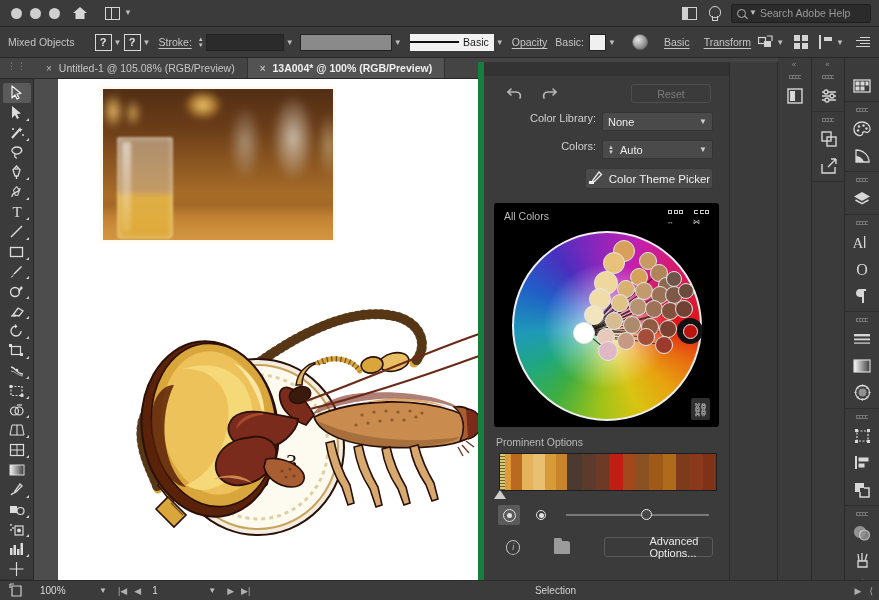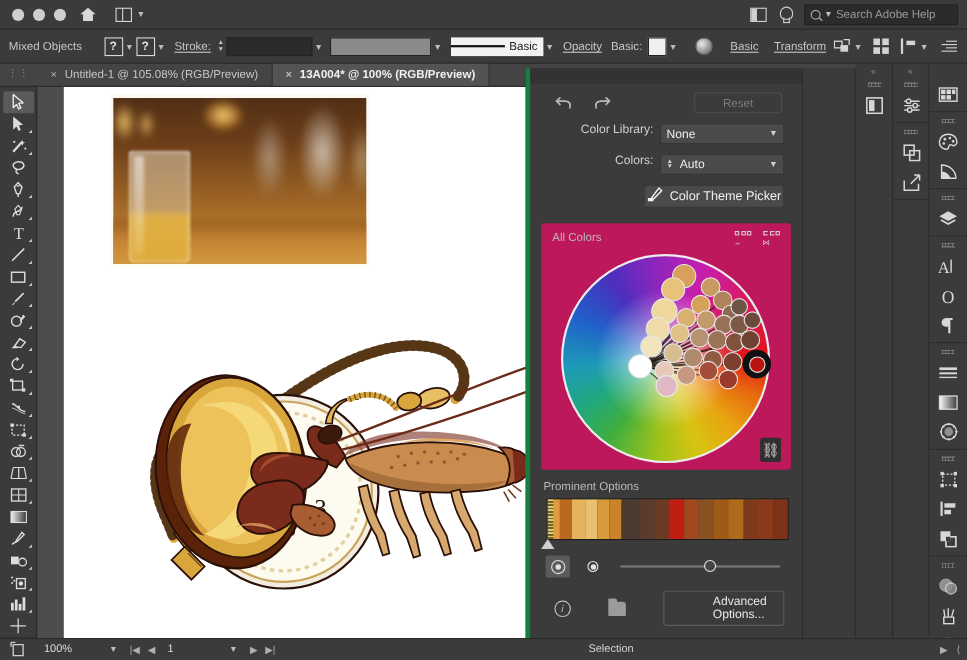--- a/index.html
+++ b/index.html
@@ -167,7 +167,7 @@
   
   .themepanel {
     position: absolute; left: 478px; top: 62px; width: 252px; height: 518px;
-    background: #3b3b3b; border-left: 4px solid #15803d; border-right: 1px solid #2b2b2b;
+    background: #3b3b3b; border-left: 6px solid #15803d; border-right: 1px solid #2b2b2b;
   }
   .tp-head { height: 14px; background: #333; }
   .undoredo { display:flex; gap:16px; padding: 10px 0 0 22px; align-items:center;}

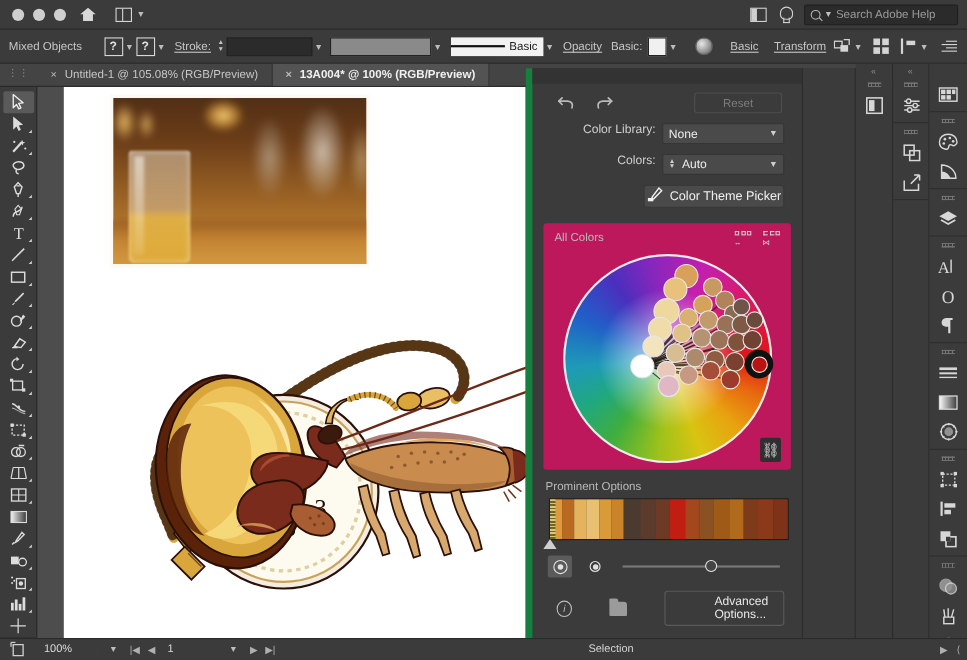--- a/index.html
+++ b/index.html
@@ -193,7 +193,7 @@
     font-size: 11.5px; color: #f0f0f0;
   }
   .wheelbox {
-    margin: 14px 10px 0 10px; height: 224px; background: #be185d; border-radius: 3px;
+    margin: 14px 10px 0 10px; height: 224px; background: #000000; border-radius: 3px;
     position: relative; overflow: hidden;
   }
   .wheel-title { position: absolute; left: 10px; top: 7px; font-size: 10.5px; color: #b9b9b9; }

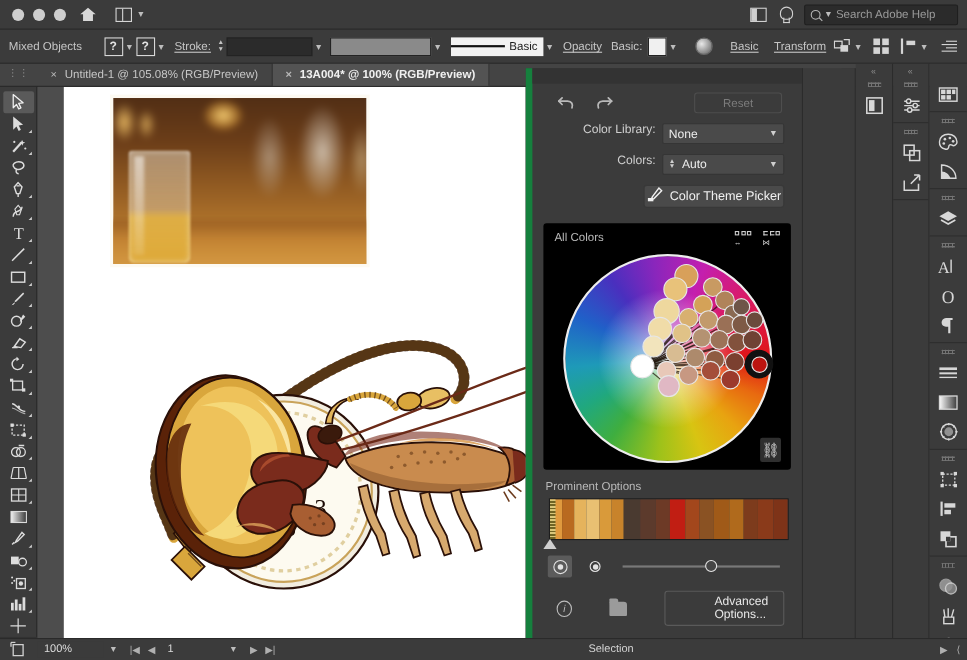--- a/index.html
+++ b/index.html
@@ -254,7 +254,7 @@
   .folder-ico { width: 17px; height: 13px; background: #9b9b9b; border-radius: 1px 3px 1px 1px; position: relative; }
   .folder-ico::before { content:""; position:absolute; left:0; top:-3px; width:8px; height:4px; background:#9b9b9b; border-radius:1px 2px 0 0;}
   .adv-btn {
-    margin-left: auto; width: 112px; height: 32px; border: 1px solid #5a5a5a; border-radius: 3px;
+    margin-left: auto; width: 112px; height: 20px; border: 1px solid #5a5a5a; border-radius: 3px;
     display: flex; align-items: center; justify-content: center; font-size: 11px; color: #e8e8e8; padding-left: 44px;
   }
 

